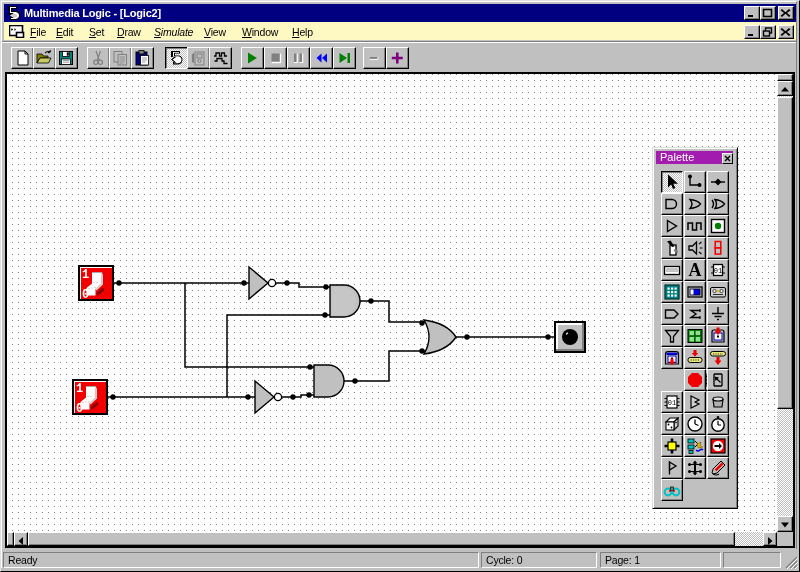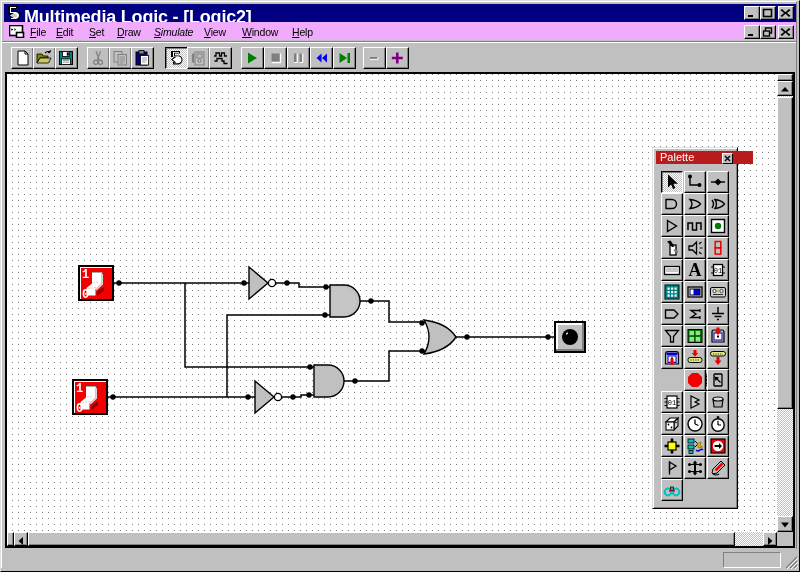--- a/index.html
+++ b/index.html
@@ -52,7 +52,7 @@
 <path d="M6 9 L9 9 C10 9 11 9.6 11 10.7 C11 11.8 10 12.4 9 12.4 L7 12.4 L5.5 10.7 Z" fill="#c8c8c8"></path>
 </svg>
 </div>
-<div class="abs" style="left:24px;top:6.5px;color:#fff;font-size:18px;font-weight:bold;letter-spacing:-0.2px;">Multimedia Logic - [Logic2]</div>
+<div class="abs" style="left:24px;top:6.5px;color:#fff;font-size:11px;font-weight:bold;letter-spacing:-0.2px;">Multimedia Logic - [Logic2]</div>
 
 <div class="tbtn" style="left:744px;top:6px;width:14px;height:12px;">
     <svg width="12" height="10" viewBox="0 0 12 10">

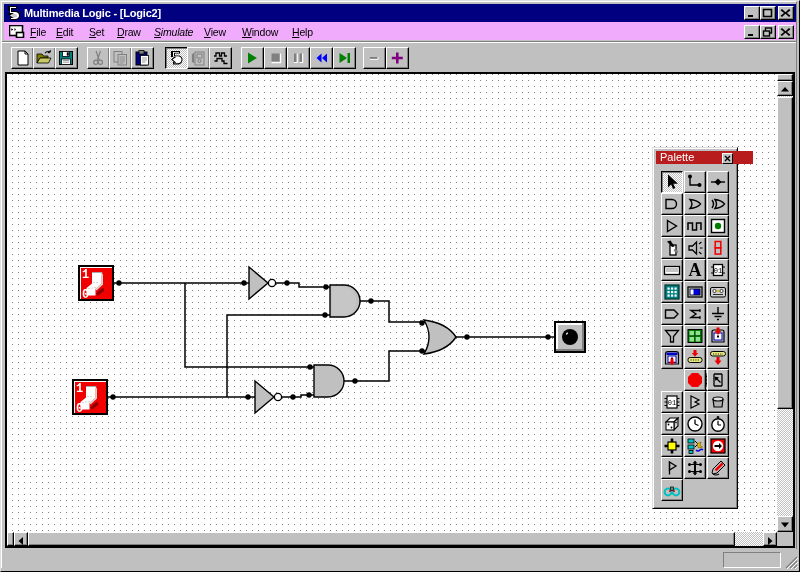--- a/index.html
+++ b/index.html
@@ -70,7 +70,7 @@
     </svg>
   </div>
 
-<div class="abs" id="menubar" style="left:4px;top:22px;width:792px;height:18px;background:#f0abfc;font-size:10.5px;letter-spacing:-0.2px;color:#000;">
+<div class="abs" id="menubar" style="left:4px;top:22px;width:792px;height:18px;background:#fef9c3;font-size:10.5px;letter-spacing:-0.2px;color:#000;">
   <svg class="abs" style="left:5px;top:3px;" width="16" height="13" viewBox="0 0 16 13">
     <rect x="0.5" y="0.5" width="13" height="10" fill="#fff" stroke="#000" stroke-width="1.6"></rect>
     <rect x="7.5" y="7.5" width="7" height="5" fill="#fff" stroke="#000" stroke-width="1.6"></rect>

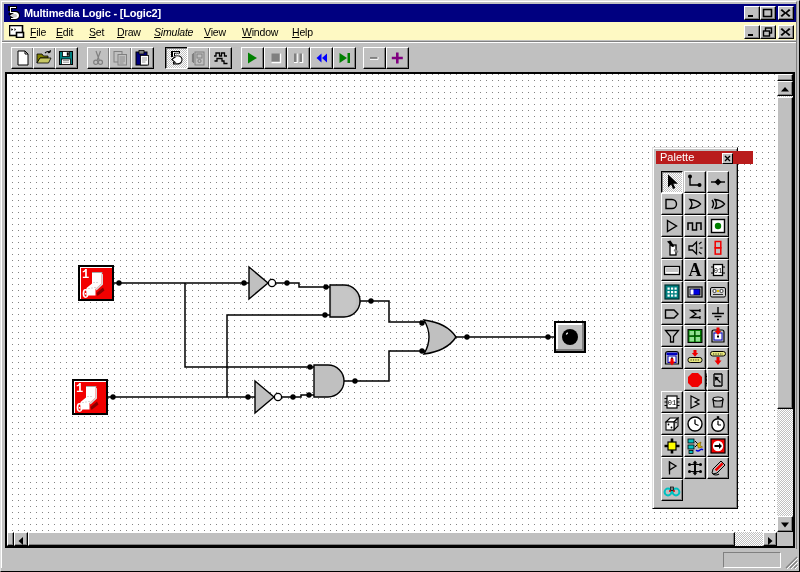--- a/index.html
+++ b/index.html
@@ -356,7 +356,7 @@
 <div class="abs" id="palette" style="left:652px;top:147px;width:84px;height:360px;background:#c0c0c0;
   border-top:1px solid #dfdfdf;border-left:1px solid #dfdfdf;border-right:1px solid #000;border-bottom:1px solid #000;
   box-shadow:inset 1px 1px 0 #fff, inset -1px -1px 0 #808080;">
-  <div class="abs" style="left:3px;top:3px;width:97px;height:13px;background:#b91c1c;">
+  <div class="abs" style="left:3px;top:3px;width:77px;height:13px;background:#a21caf;">
     <span class="abs" style="left:4px;top:0px;color:#fff;font-size:11px;">Palette</span>
     <div class="abs" style="left:66px;top:1.5px;width:9px;height:9px;background:#c0c0c0;
          border-top:1px solid #fff;border-left:1px solid #fff;border-right:1px solid #000;border-bottom:1px solid #000;">

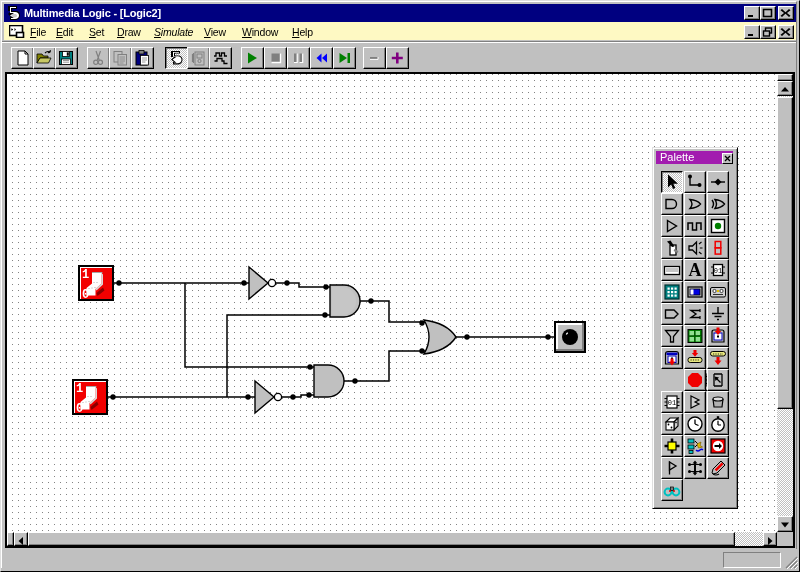--- a/index.html
+++ b/index.html
@@ -260,6 +260,9 @@
 
 <div class="abs" style="left:2px;top:549px;width:794px;height:1px;background:#dfdfdf;"></div>
 <div class="abs" id="statusbar" style="left:2px;top:549px;width:796px;height:21px;background:#c0c0c0;font-size:10.5px;letter-spacing:-0.2px;color:#000;">
+  <div class="abs sunken" style="left:1px;top:3px;width:474px;height:14px;">
+      <span class="abs" style="left:4px;top:1px;">Ready</span>
+    </div>
   <div class="abs sunken" style="left:721px;top:3px;width:56px;height:14px;"></div>
   <svg class="abs" style="left:783px;top:7px;" width="13" height="13" viewBox="0 0 13 13">
     <path d="M12 1 L1 12 M12 5 L5 12 M12 9 L9 12" stroke="#808080" stroke-width="1.3"></path>

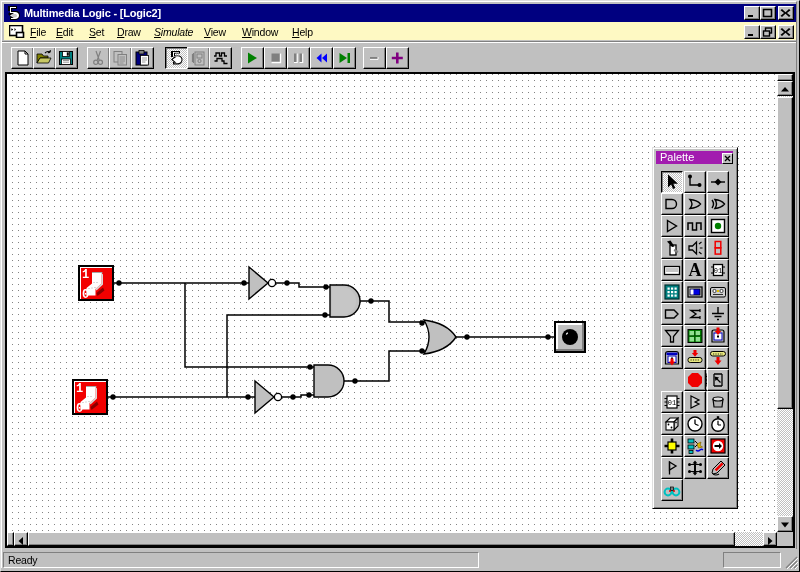--- a/index.html
+++ b/index.html
@@ -263,6 +263,9 @@
   <div class="abs sunken" style="left:1px;top:3px;width:474px;height:14px;">
       <span class="abs" style="left:4px;top:1px;">Ready</span>
     </div>
+  <div class="abs sunken" style="left:479px;top:3px;width:114px;height:14px;">
+      <span class="abs" style="left:4px;top:1px;">Cycle: 0</span>
+    </div>
   <div class="abs sunken" style="left:721px;top:3px;width:56px;height:14px;"></div>
   <svg class="abs" style="left:783px;top:7px;" width="13" height="13" viewBox="0 0 13 13">
     <path d="M12 1 L1 12 M12 5 L5 12 M12 9 L9 12" stroke="#808080" stroke-width="1.3"></path>

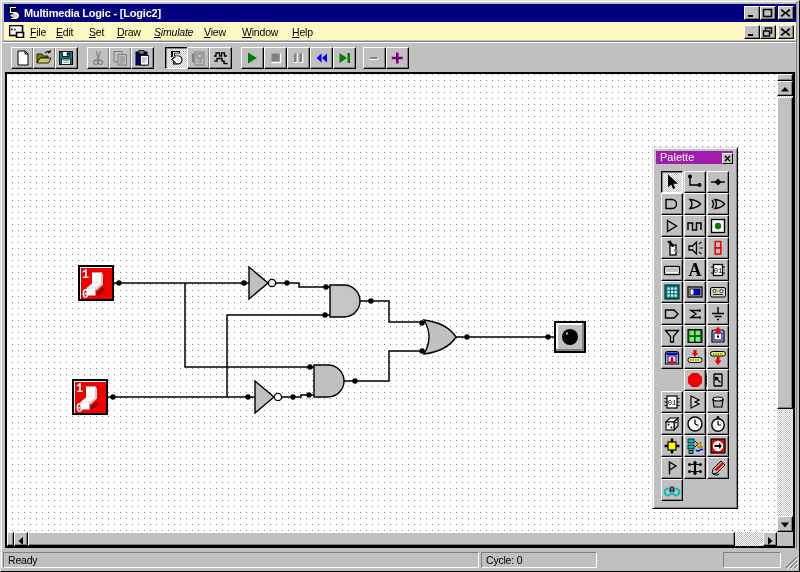--- a/index.html
+++ b/index.html
@@ -266,6 +266,9 @@
   <div class="abs sunken" style="left:479px;top:3px;width:114px;height:14px;">
       <span class="abs" style="left:4px;top:1px;">Cycle: 0</span>
     </div>
+  <div class="abs sunken" style="left:598px;top:3px;width:119px;height:14px;">
+      <span class="abs" style="left:4px;top:1px;">Page: 1</span>
+    </div>
   <div class="abs sunken" style="left:721px;top:3px;width:56px;height:14px;"></div>
   <svg class="abs" style="left:783px;top:7px;" width="13" height="13" viewBox="0 0 13 13">
     <path d="M12 1 L1 12 M12 5 L5 12 M12 9 L9 12" stroke="#808080" stroke-width="1.3"></path>

